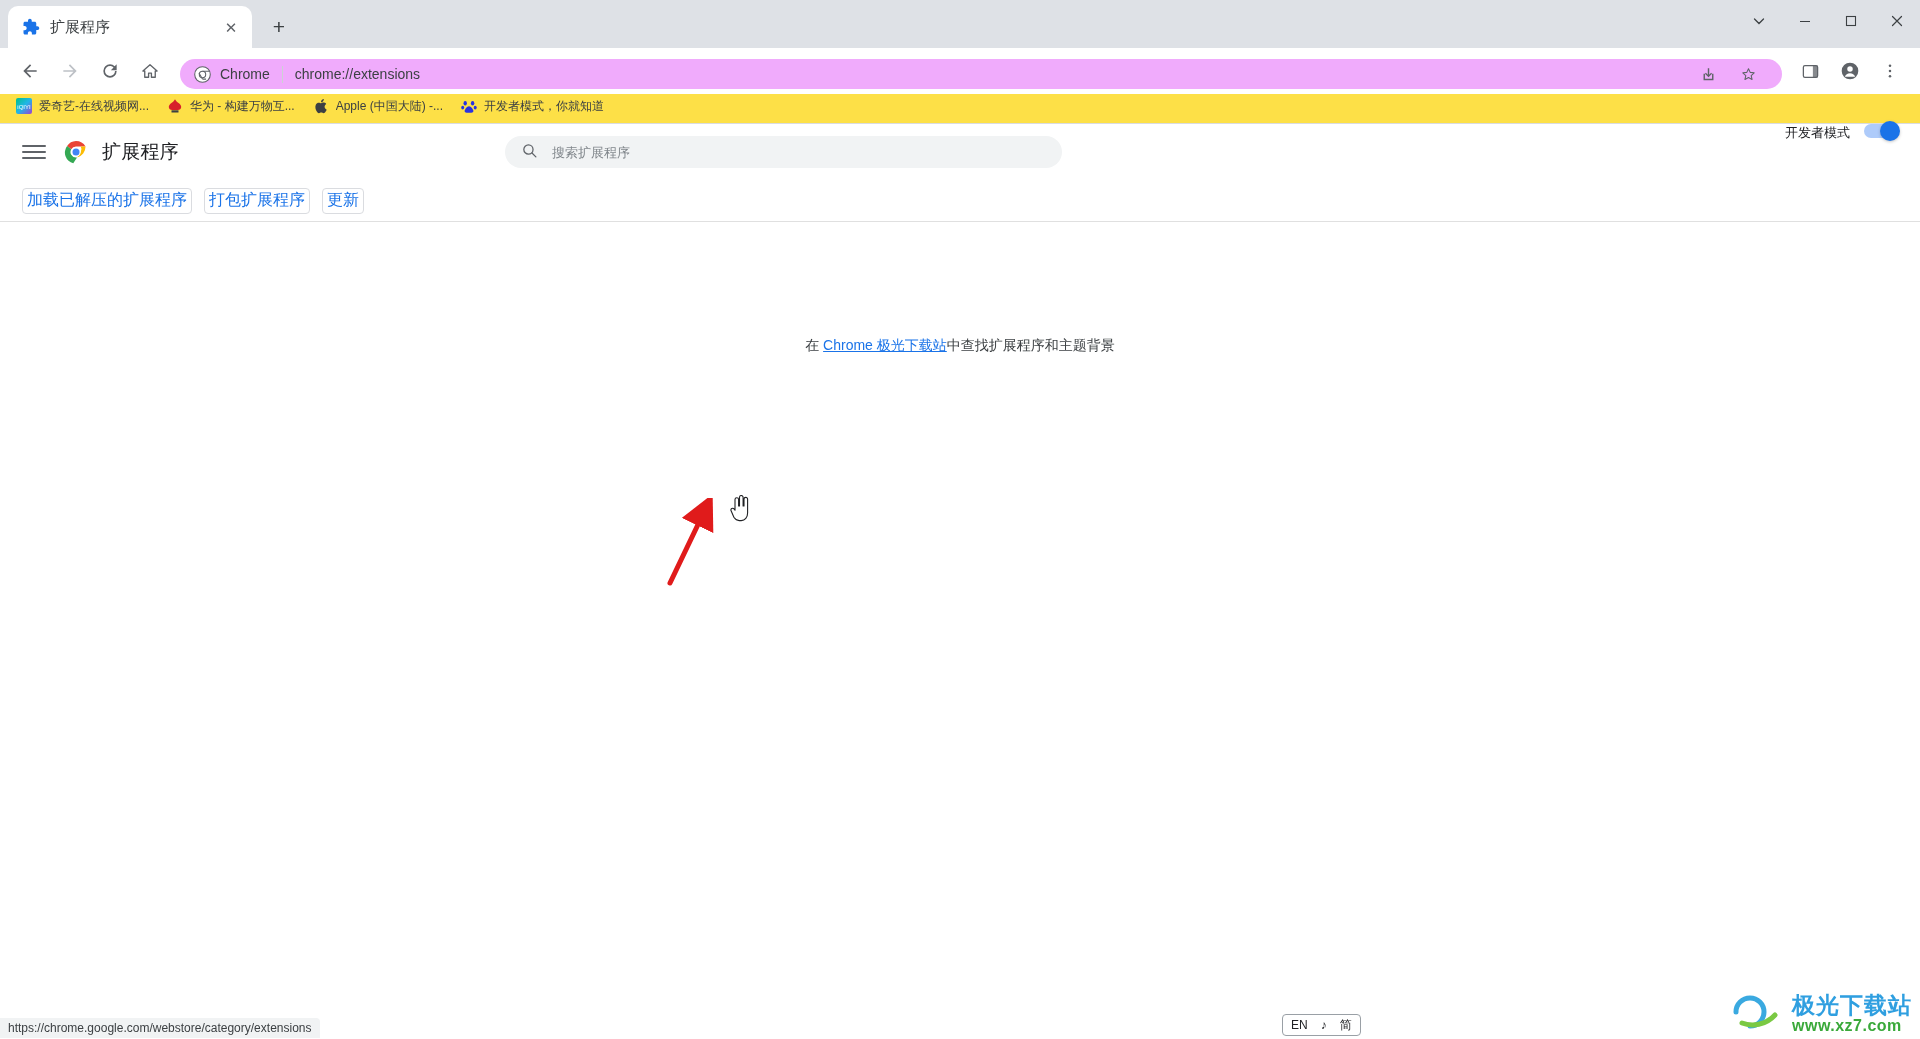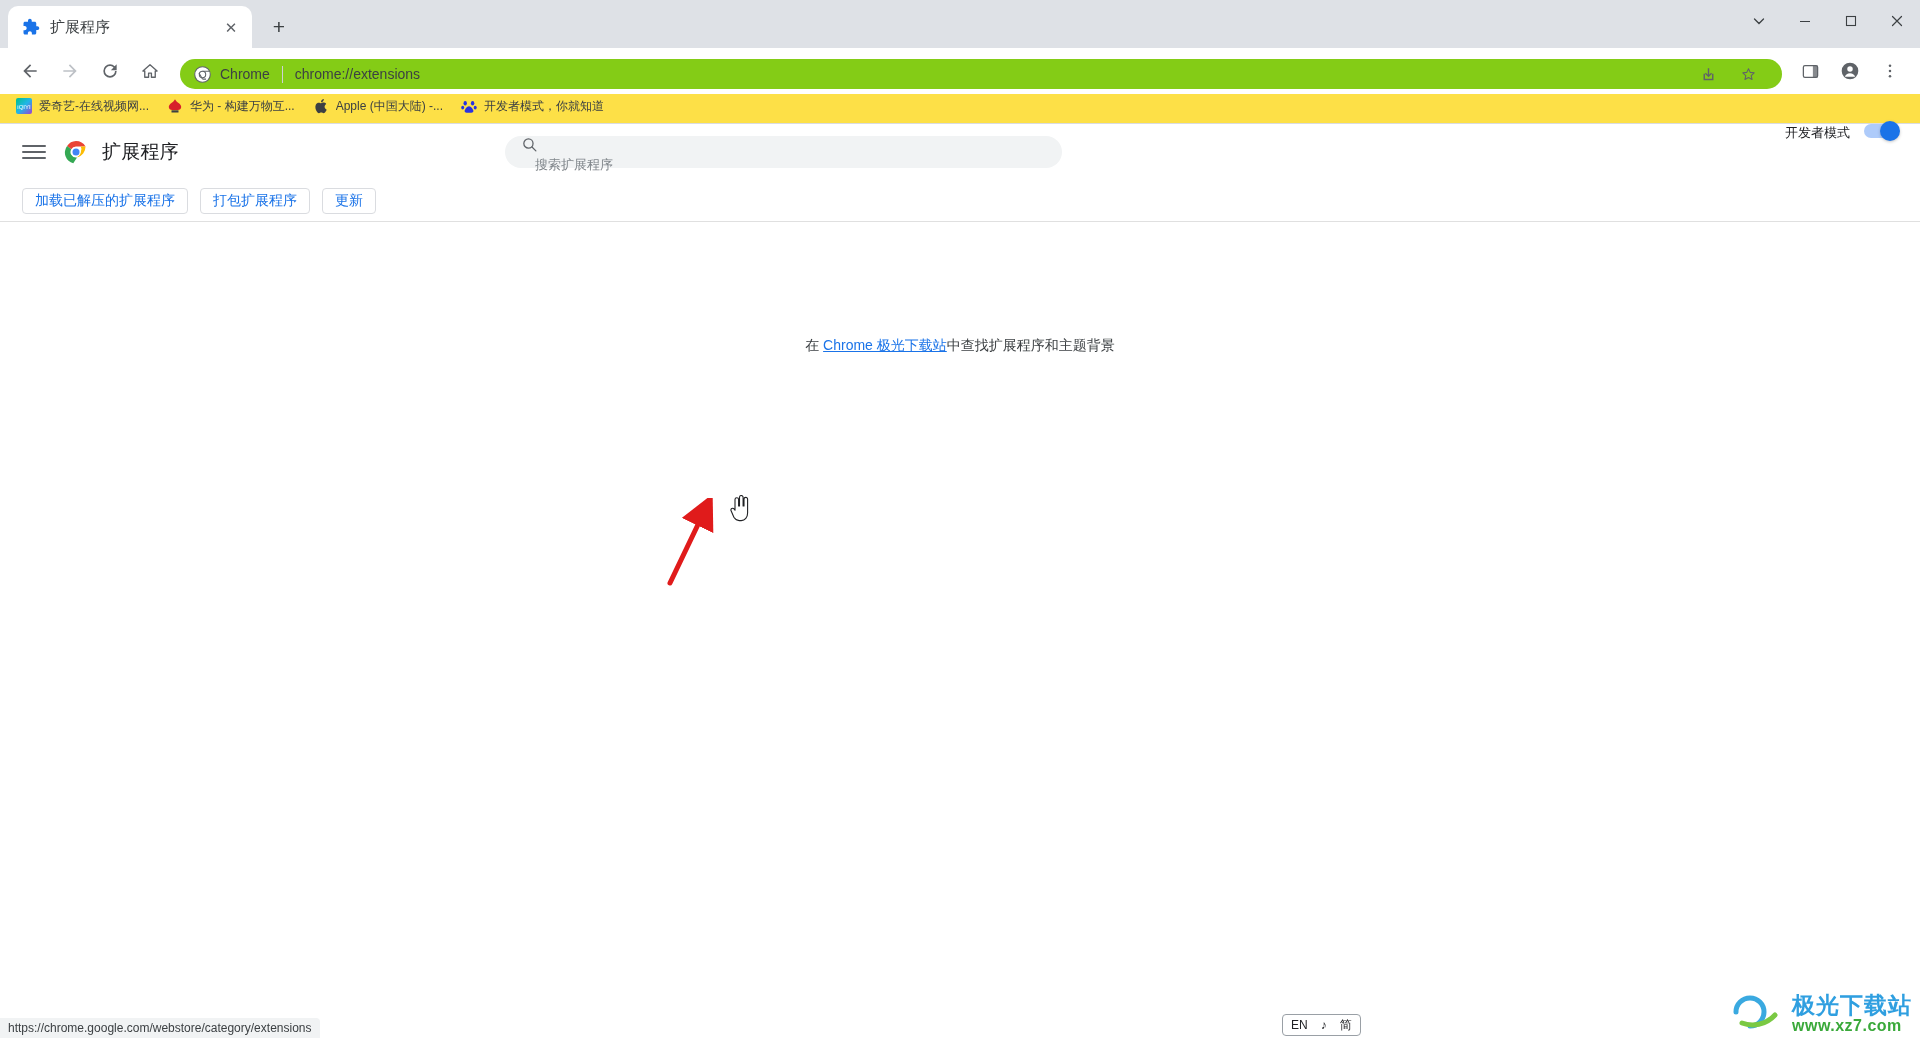--- a/index.html
+++ b/index.html
@@ -73,7 +73,7 @@
   .tbtn.disabled { color: #bdc1c6; }
   .omnibox {
     flex: 1 1 auto; height: 30px;
-    background: #84cc16; border-radius: 16px;
+    background: #f0abfc; border-radius: 16px;
     display: flex; align-items: center;
     margin: 6px 8px 0 10px; padding: 0 14px;
     min-width: 0;

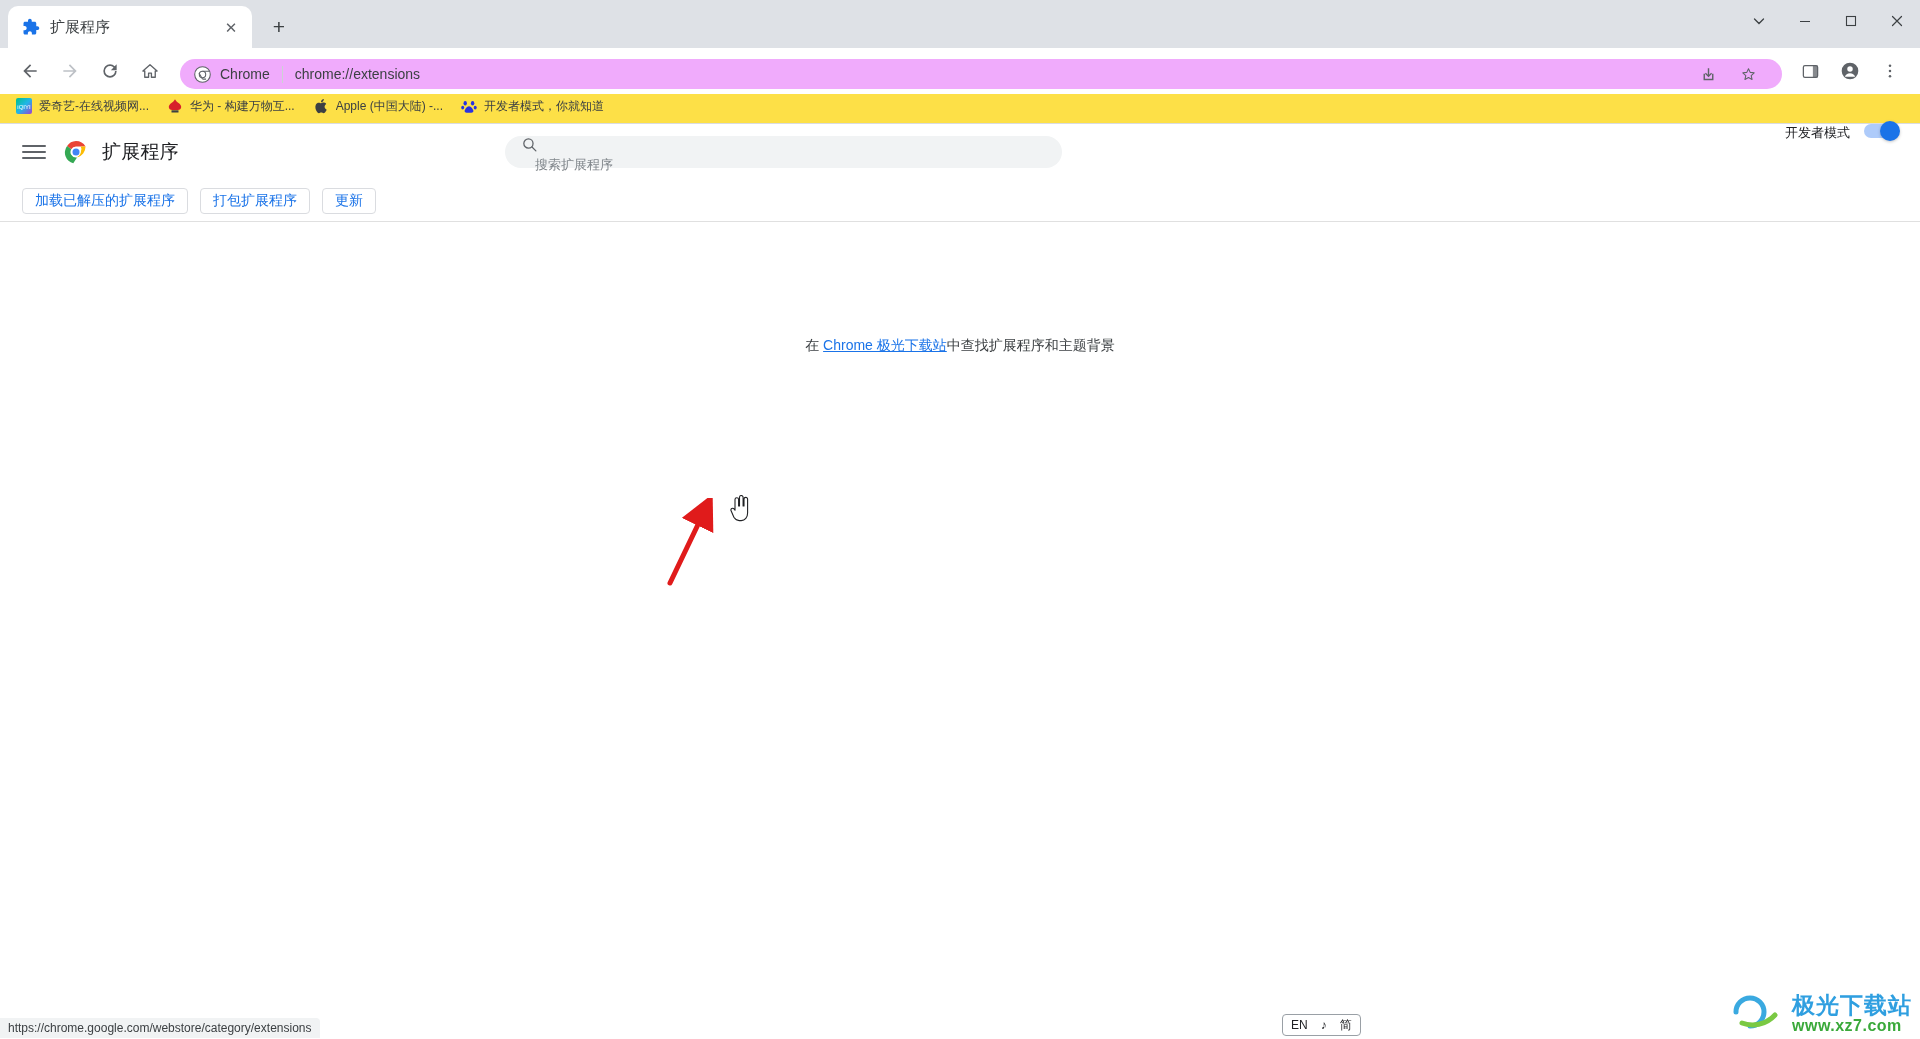--- a/index.html
+++ b/index.html
@@ -121,7 +121,7 @@
   .search-box {
     width: 100%; height: 100%;
     background: #f1f3f4; border-radius: 16px;
-    display: flex; align-items: flex-start; padding: 0 16px; flex-direction: column;
+    display: flex; align-items: center; padding: 0 16px;
   }
   .search-input {
     border: 0; outline: 0; background: transparent;

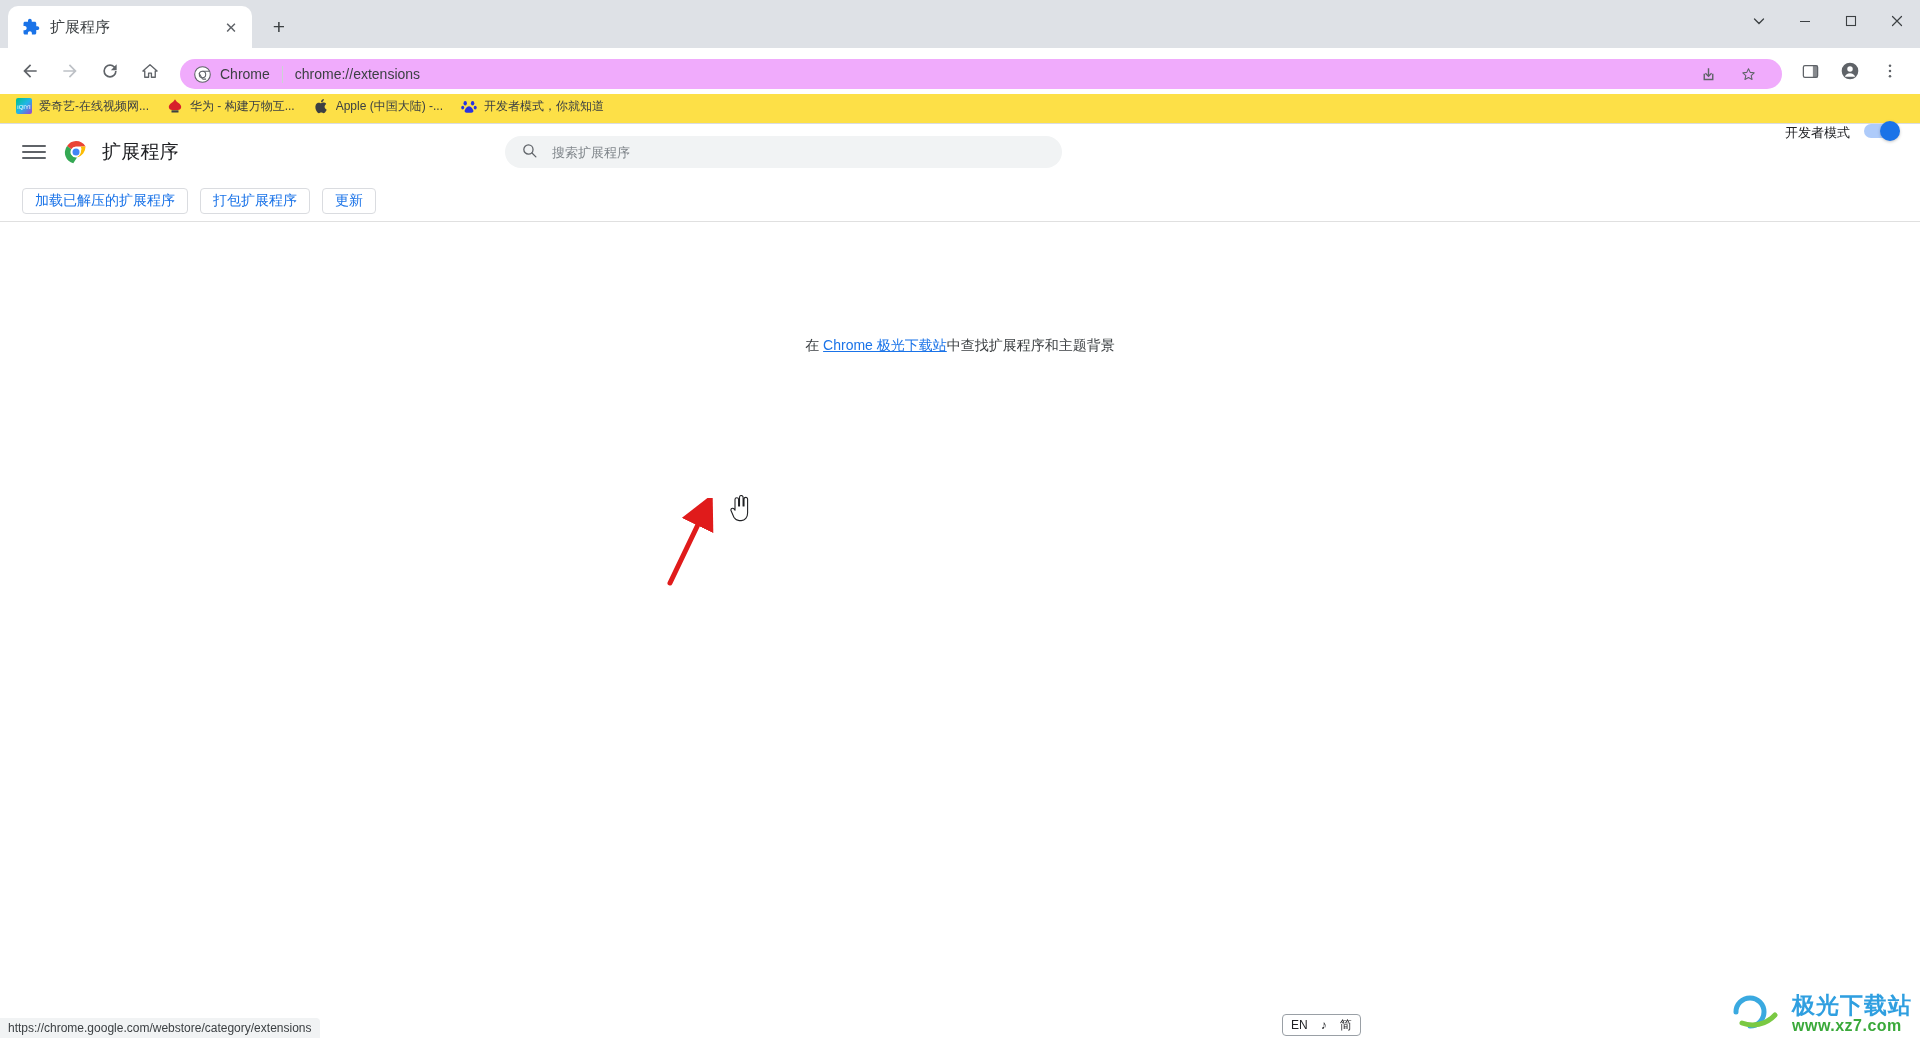--- a/index.html
+++ b/index.html
@@ -153,10 +153,10 @@
     border-bottom: 1px solid #e0e0e0;
   }
   .action-btn {
-    height: 26px; padding: 0 12px;
+    height: 26px; padding: 0 4px;
     border: 1px solid #dadce0; border-radius: 4px;
     background: #fff;
-    color: #1a73e8; font-size: 14px;
+    color: #1a73e8; font-size: 16px;
     font-family: "Liberation Sans", "DejaVu Sans", sans-serif;
     display: flex; align-items: center;
     margin-right: 12px;

